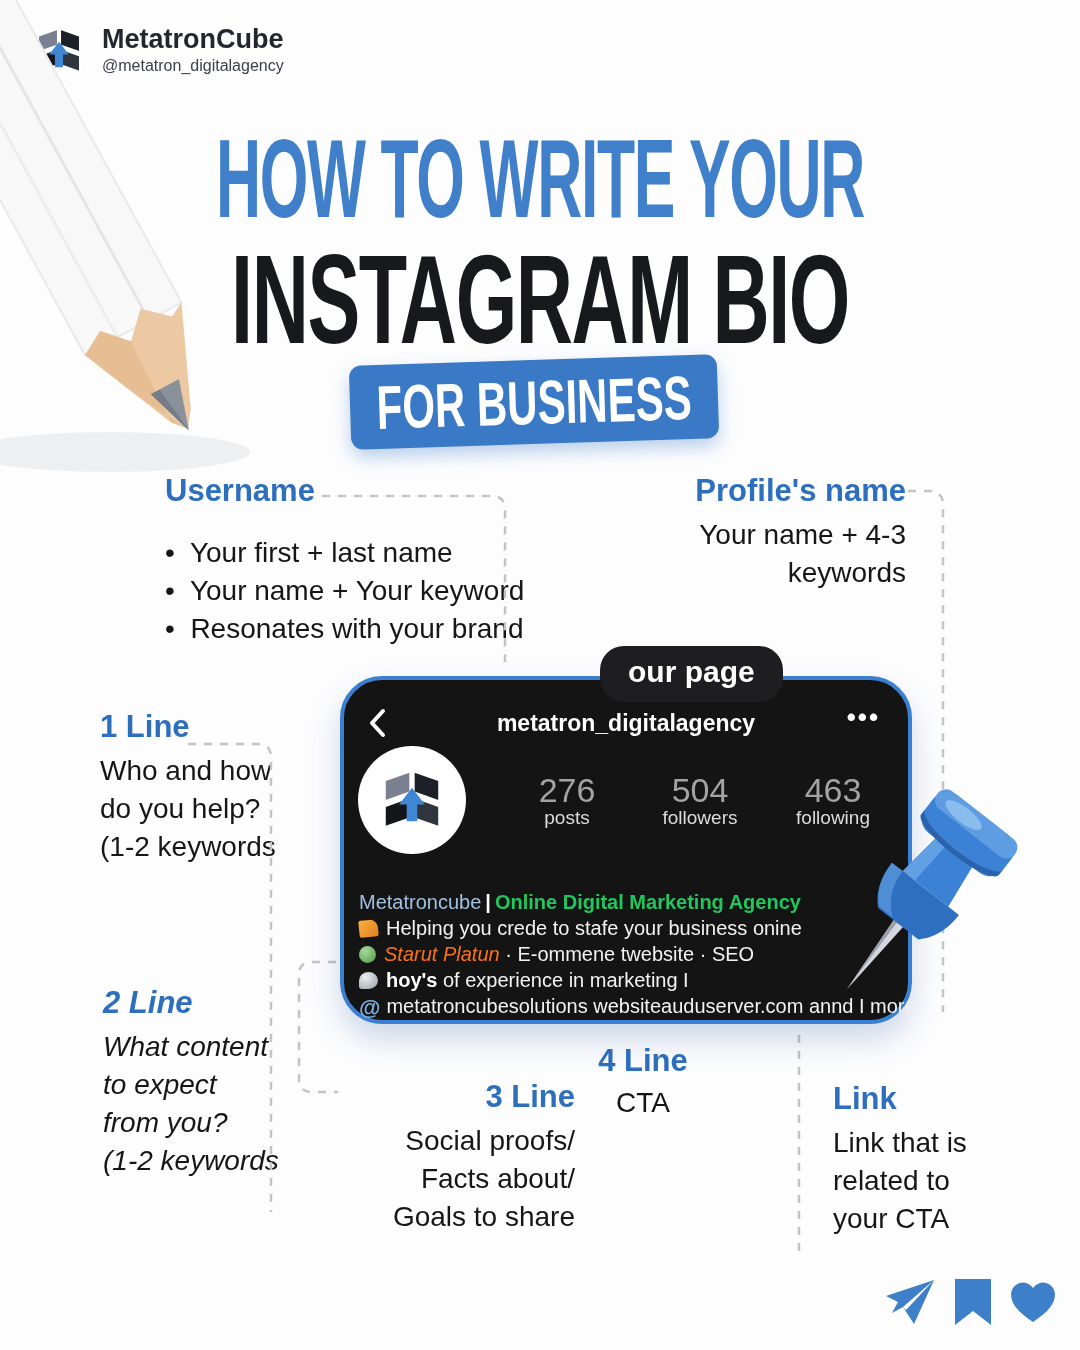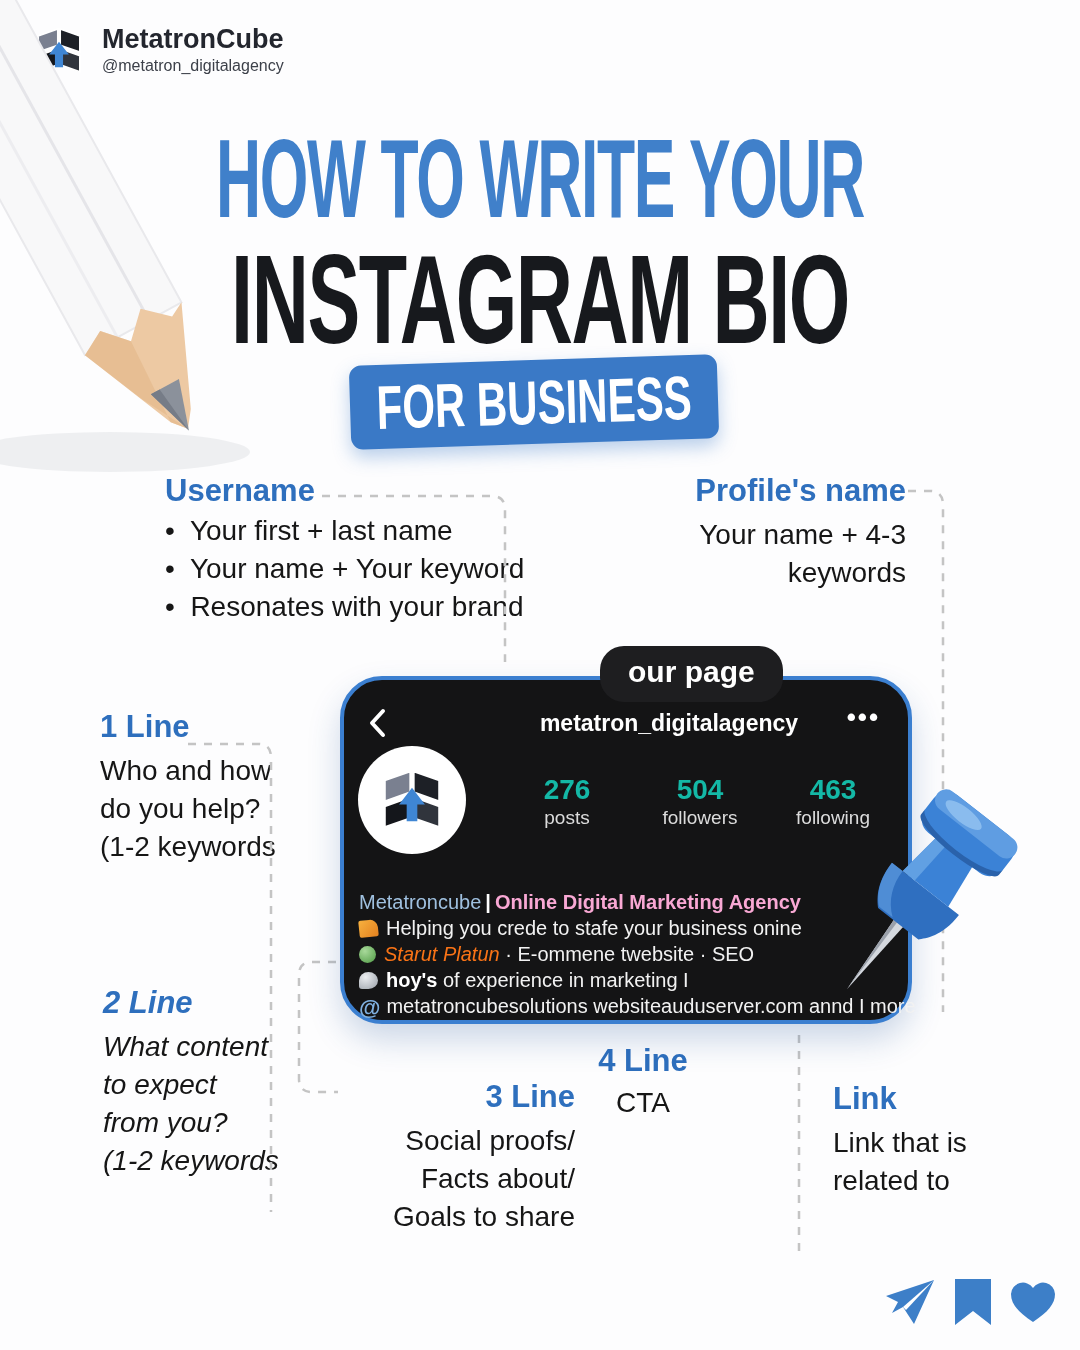--- a/index.html
+++ b/index.html
@@ -31,7 +31,7 @@
   .t{font-size:28px;line-height:38px;color:#161616;}
 
   .sec-username{position:absolute;left:165px;top:474px;width:360px;}
-  .sec-username .t{margin-top:4px;}
+  .sec-username .t{margin-top:26px;}
   .sec-profile{position:absolute;left:618px;top:474px;width:288px;text-align:right;}
   .sec-profile .t{margin-top:8px;}
   .sec-1line{position:absolute;left:100px;top:710px;width:190px;}

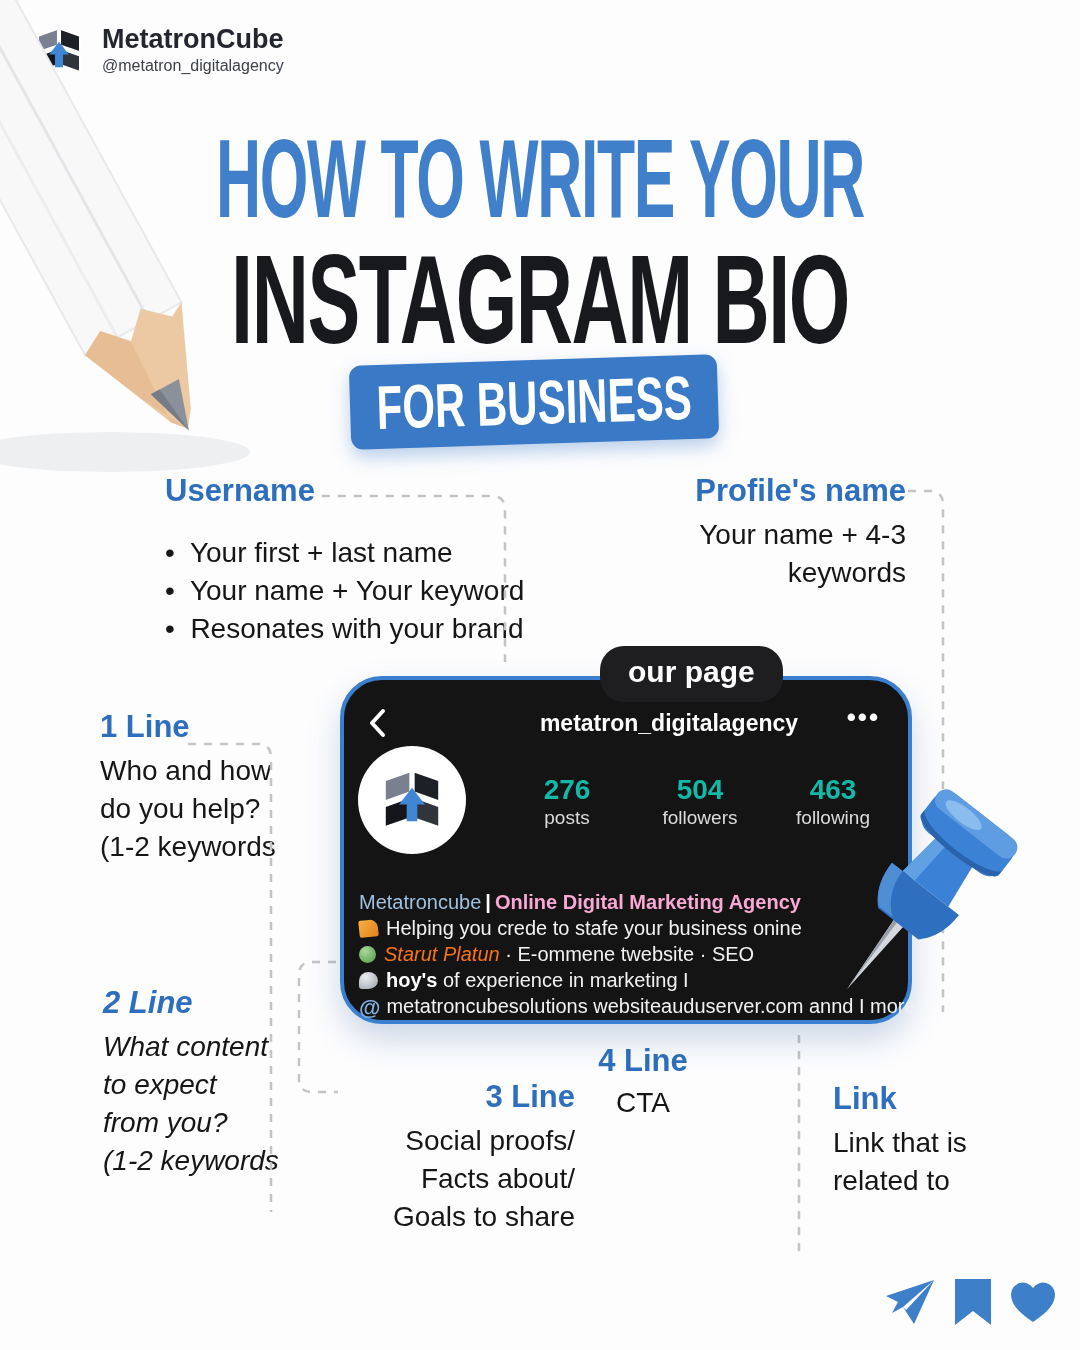--- a/index.html
+++ b/index.html
@@ -53,7 +53,7 @@
     box-shadow:0 16px 32px rgba(30,80,150,.22);color:#f2f2f2;}
   .card-head{position:absolute;left:0;top:26px;width:100%;height:36px;}
   .card-user{position:absolute;left:0;top:4px;width:100%;text-align:center;
-    font-weight:bold;font-size:23px;color:#fff;padding-left:43px;}
+    font-weight:bold;font-size:23px;color:#fff;}
   .card-back{position:absolute;left:24px;top:2px;}
   .card-menu{position:absolute;right:28px;top:-4px;font-size:26px;letter-spacing:2px;color:#fff;font-weight:bold;}
   .avatar{position:absolute;left:14px;top:66px;width:108px;height:108px;border-radius:50%;

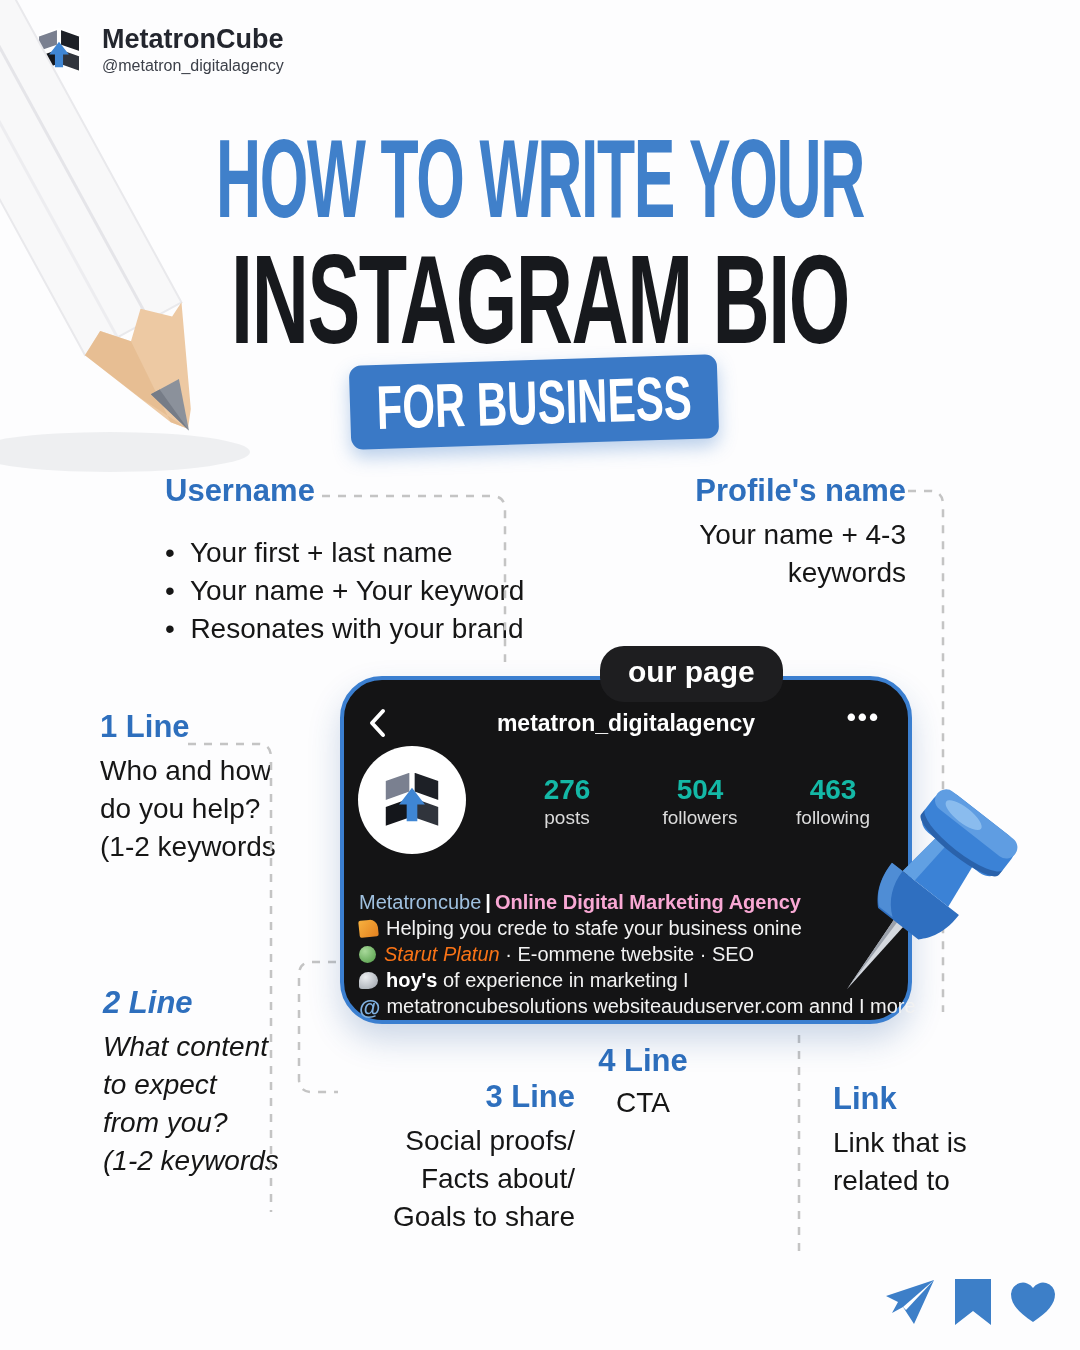--- a/index.html
+++ b/index.html
@@ -60,7 +60,7 @@
     background:#fff;display:flex;align-items:center;justify-content:center;}
   .stats{position:absolute;left:178px;top:94px;width:356px;display:flex;justify-content:space-between;}
   .stat{text-align:center;min-width:90px;}
-  .stat-v{font-size:28px;font-weight:bold;color:#14b8a6;line-height:32px;}
+  .stat-v{font-size:34px;font-weight:normal;color:#a3a3a3;line-height:32px;}
   .stat-l{font-size:19px;color:#dcdcdc;line-height:24px;}
   .bio{position:absolute;left:15px;top:210px;width:548px;font-size:20px;line-height:25px;}
   .bio-row{margin-bottom:1px;white-space:nowrap;}

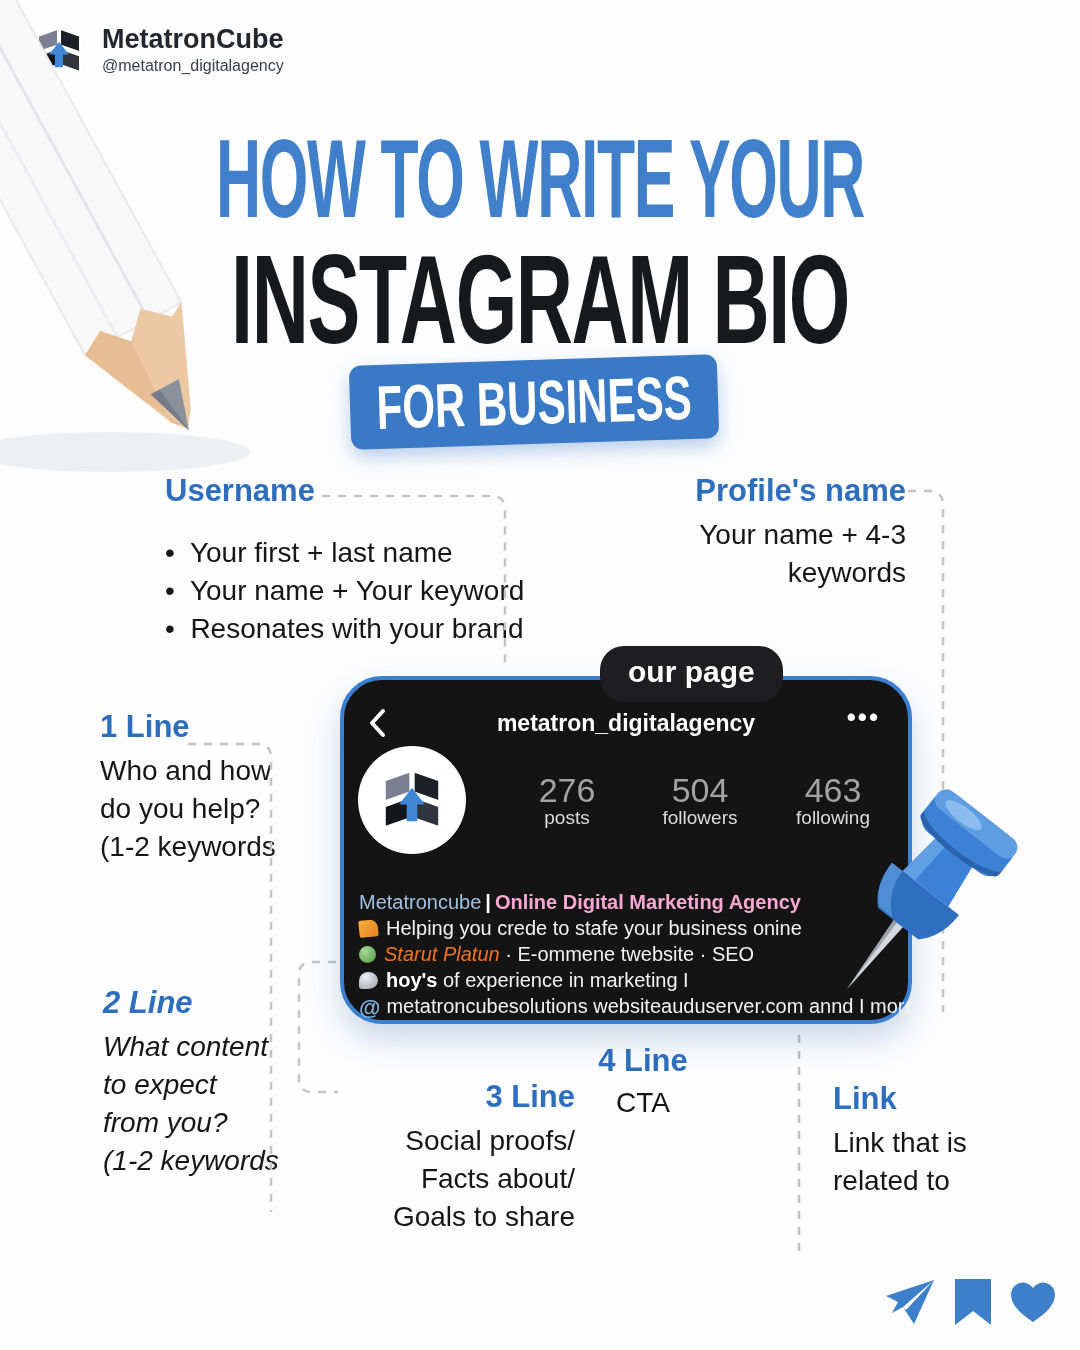--- a/index.html
+++ b/index.html
@@ -66,7 +66,7 @@
   .bio-row{margin-bottom:1px;white-space:nowrap;}
   .bio-name{color:#9fc0df;}
   .bio-div{color:#fff;font-weight:bold;padding:0 4px;}
-  .bio-title{color:#f9a8d4;font-weight:bold;}
+  .bio-title{color:#22c55e;font-weight:bold;}
   .lead-it{font-style:italic;color:#f97316;margin-top:32px;}
   .lead-b{font-weight:bold;color:#fff;}
   .ic{display:inline-block;vertical-align:-2px;margin-right:8px;}

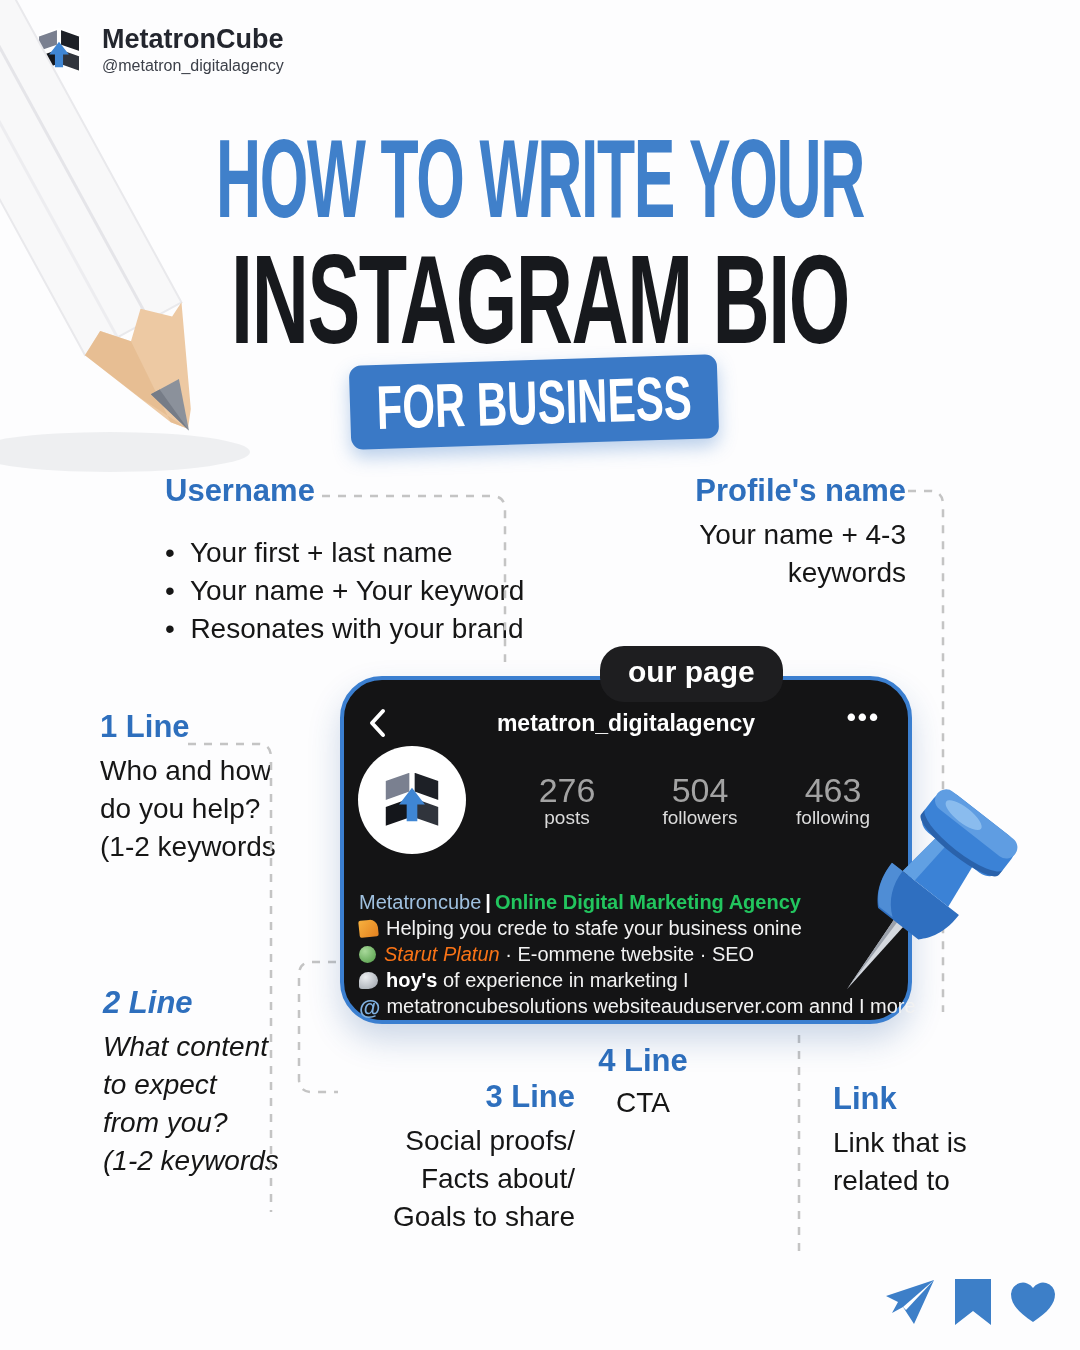--- a/index.html
+++ b/index.html
@@ -188,6 +188,7 @@
     <div class="t">
       <div>Link that is</div>
       <div>related to</div>
+      <div>your CTA</div>
     </div>
   </div>
 

